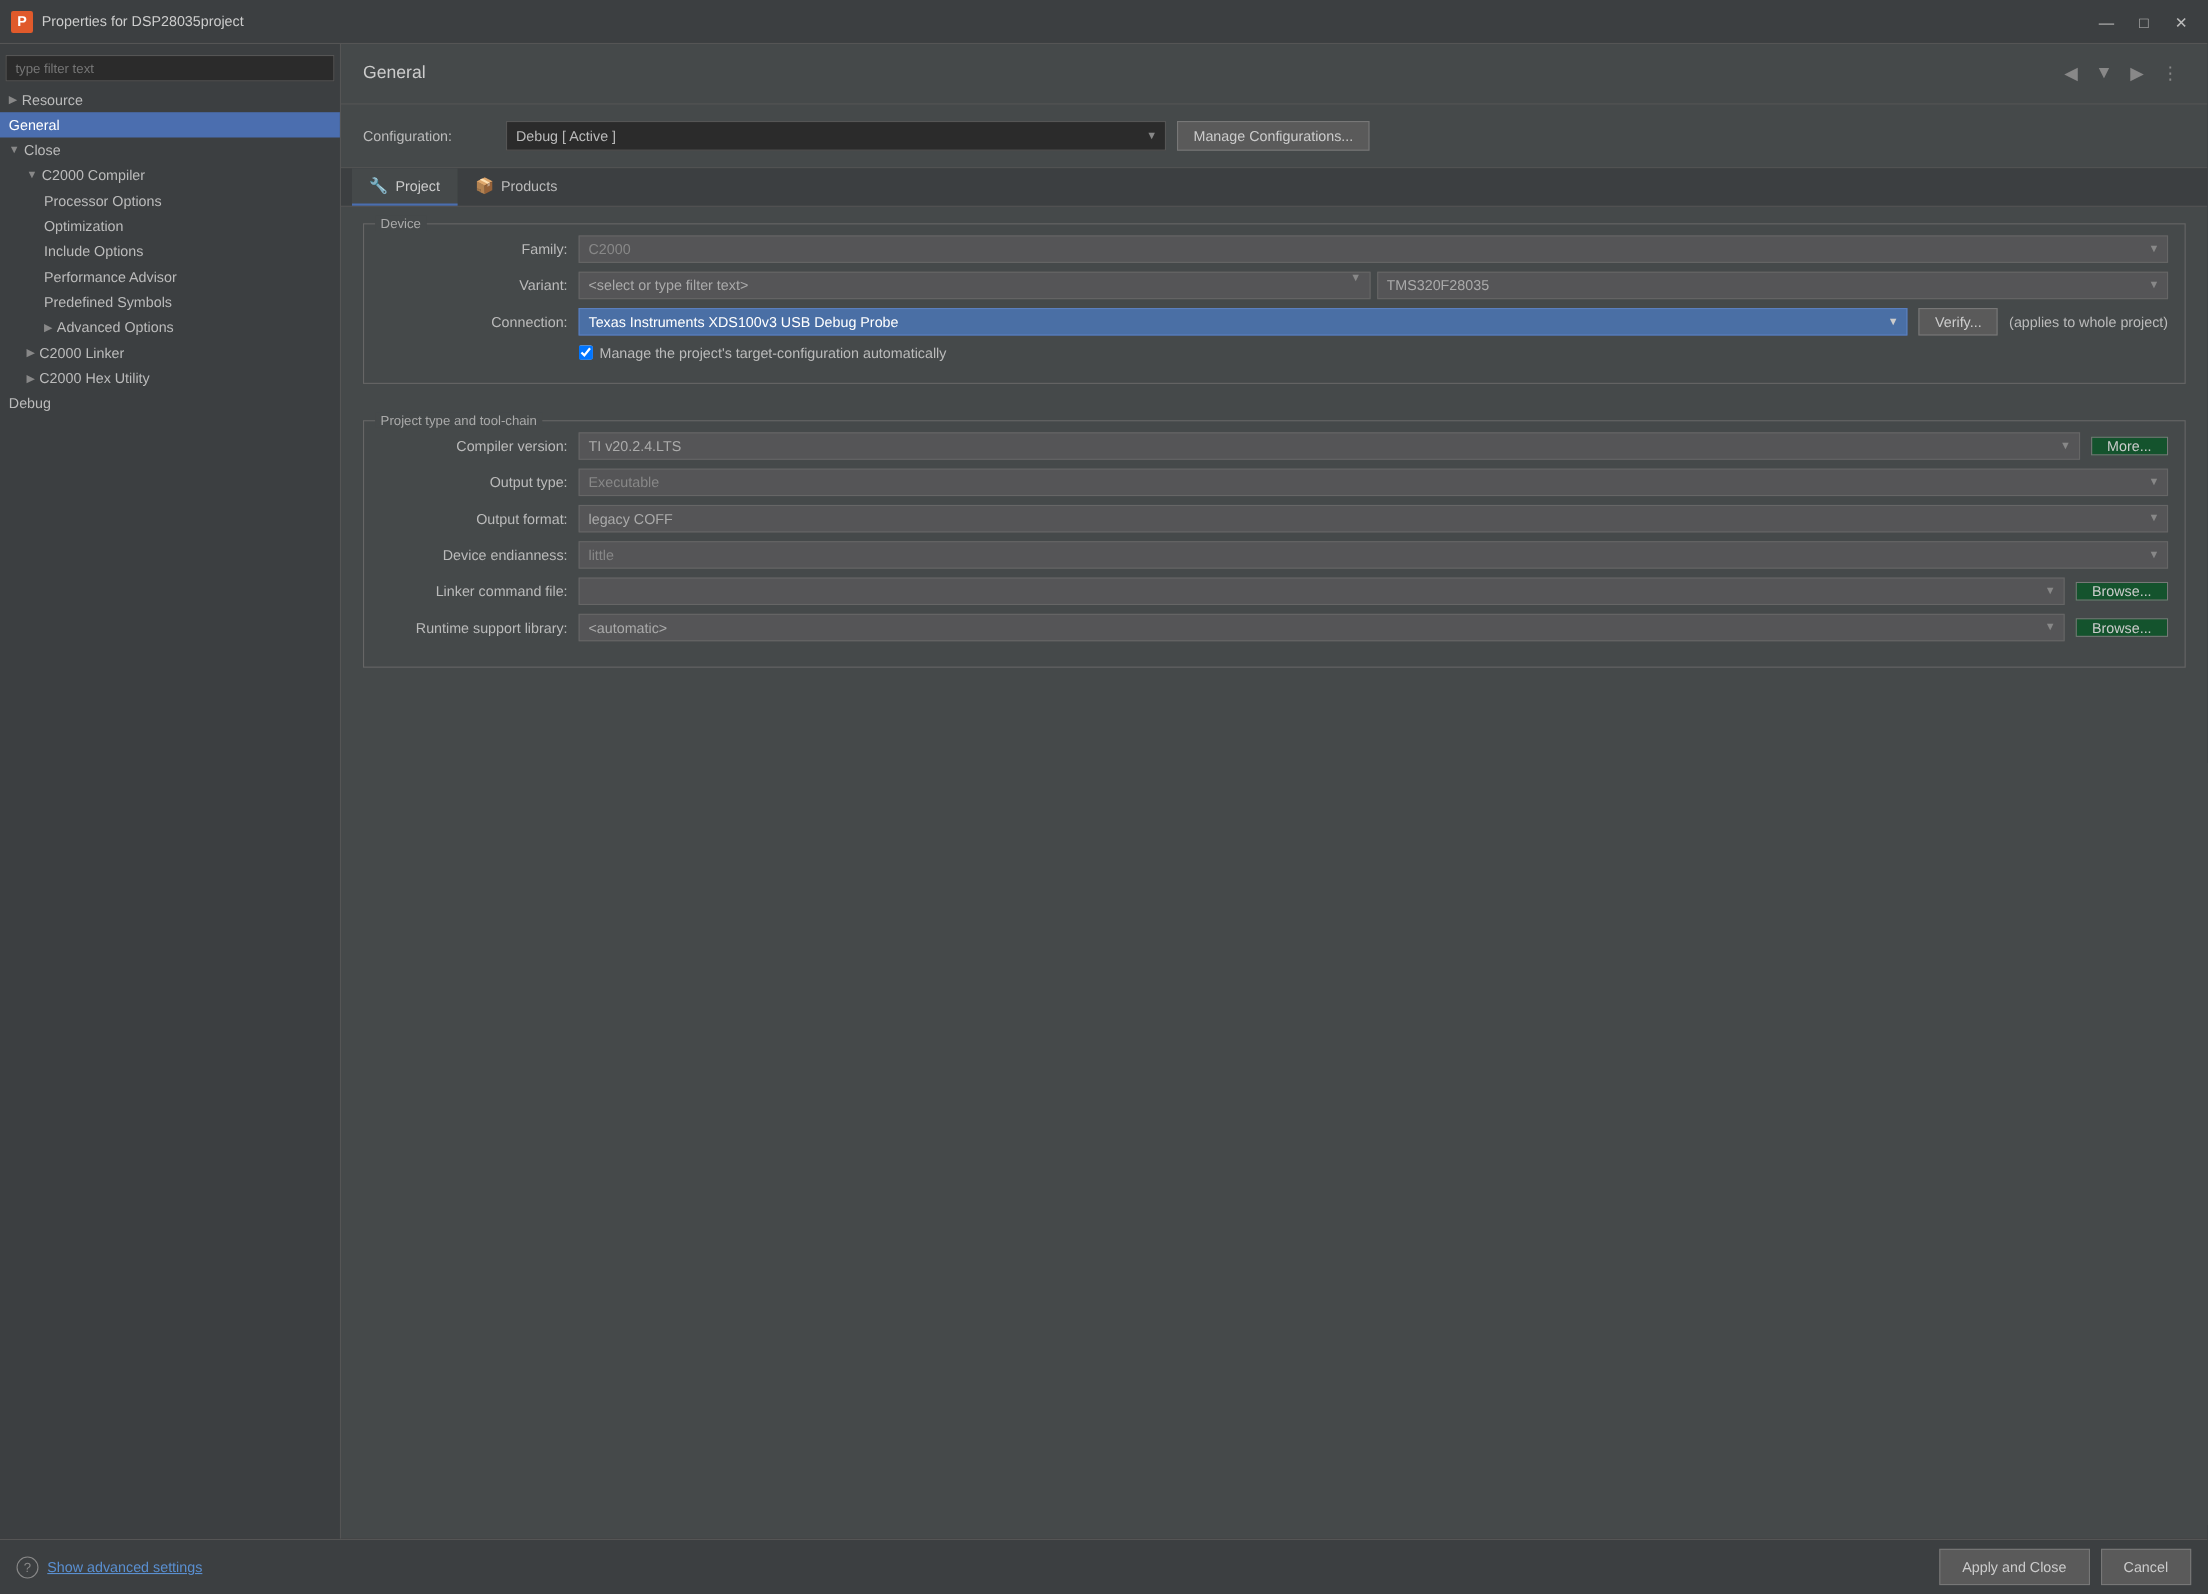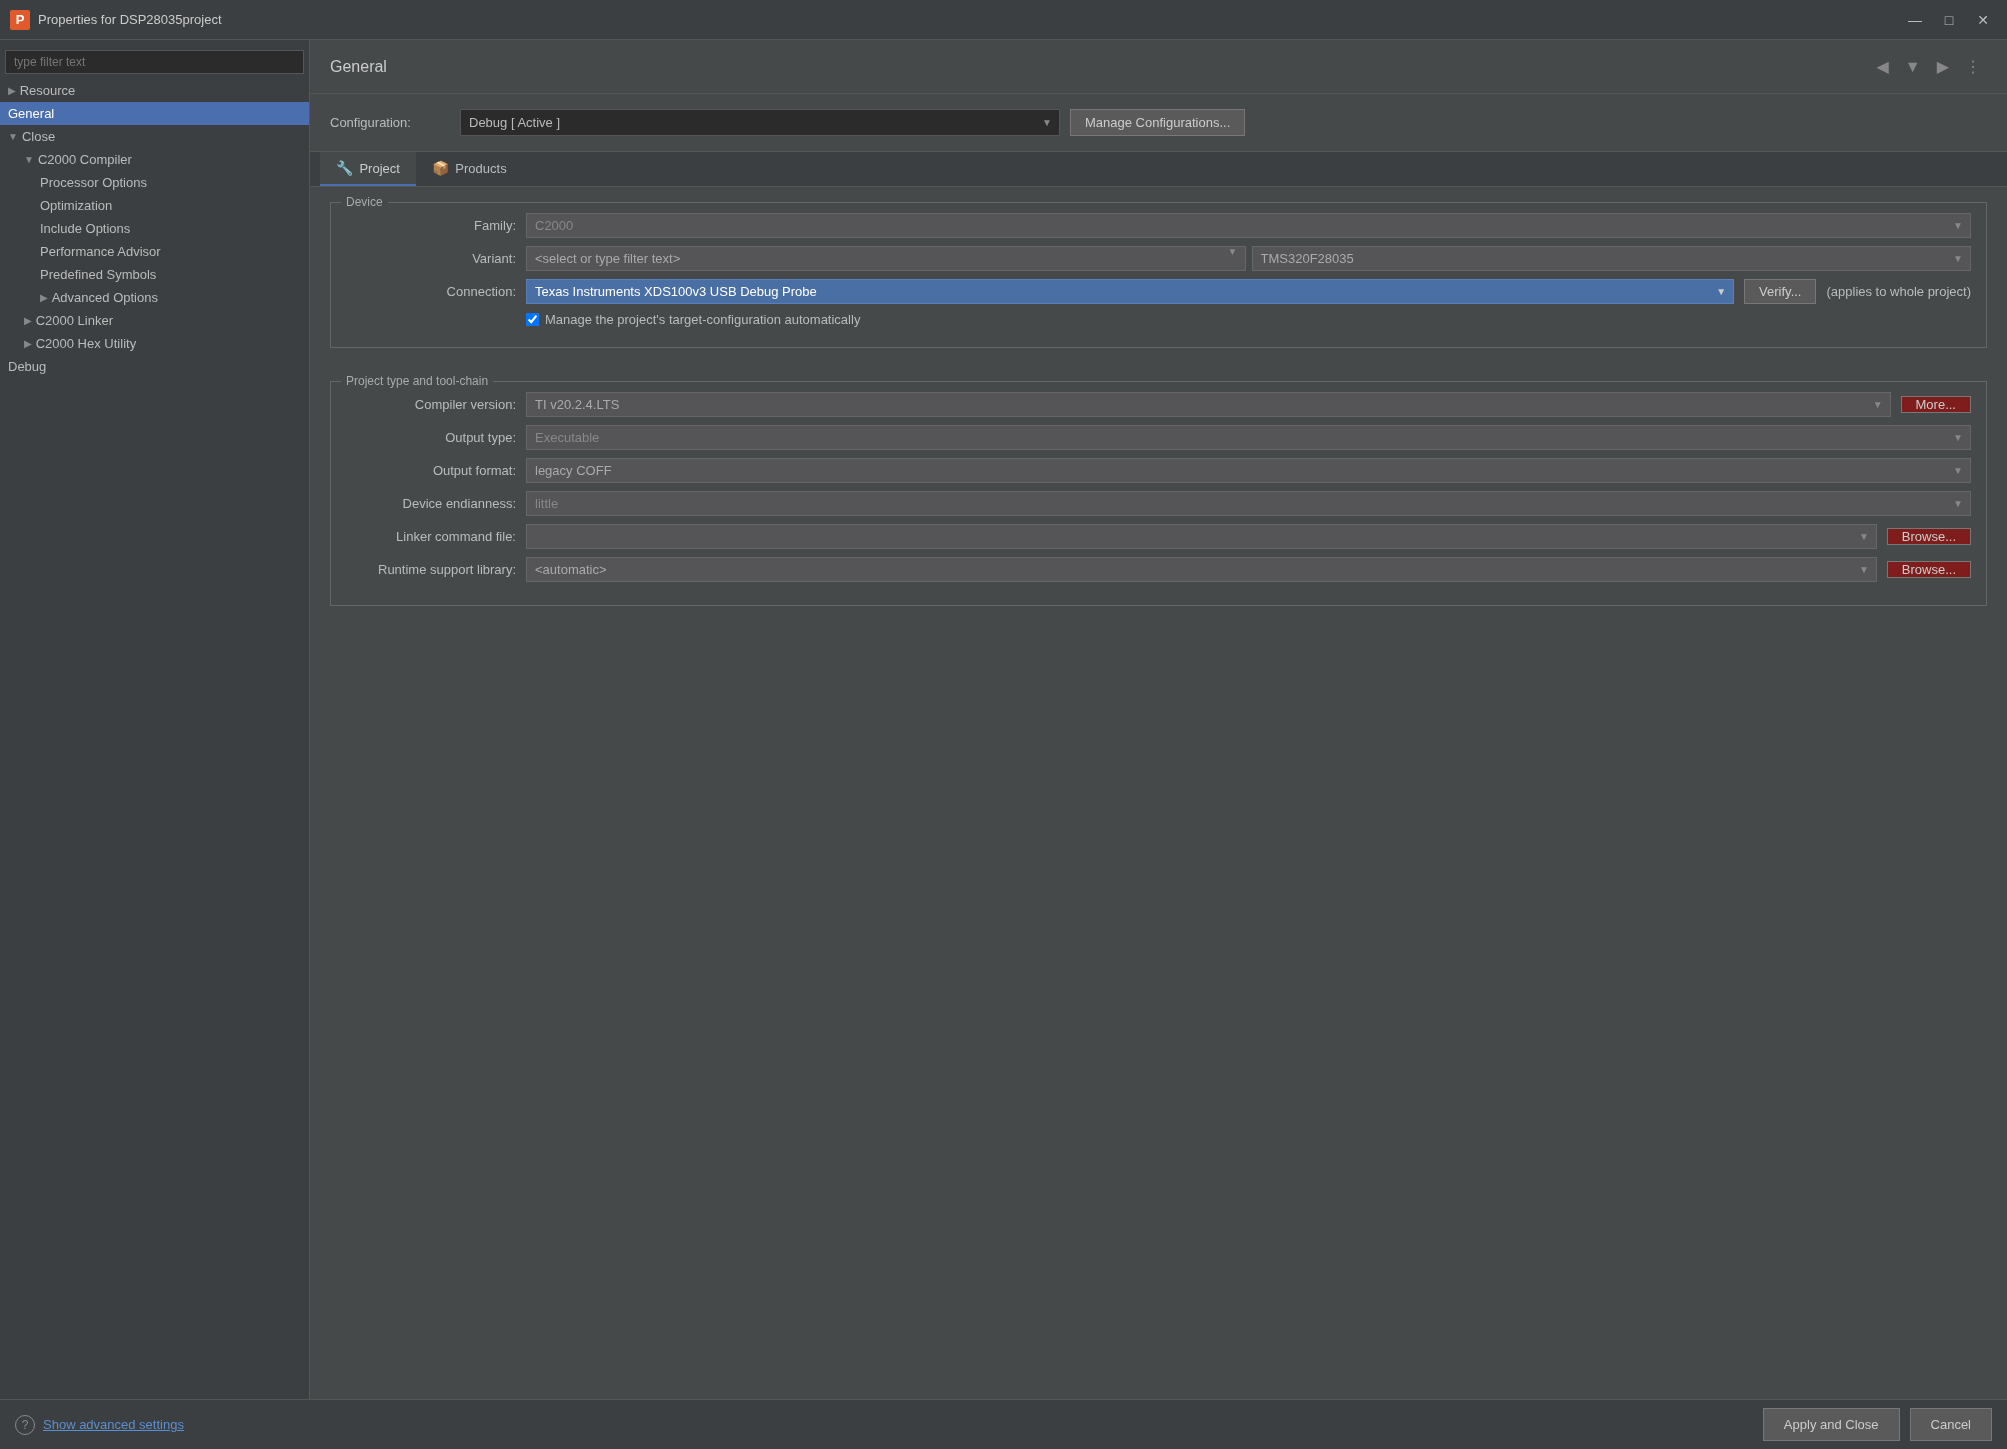--- a/index.html
+++ b/index.html
@@ -312,7 +312,7 @@
     }
     .more-btn {
       padding: 0 14px;
-      background: #7f1d1d;
+      background: #14532d;
       border: 1px solid #777;
       color: #cccccc;
       cursor: pointer;

